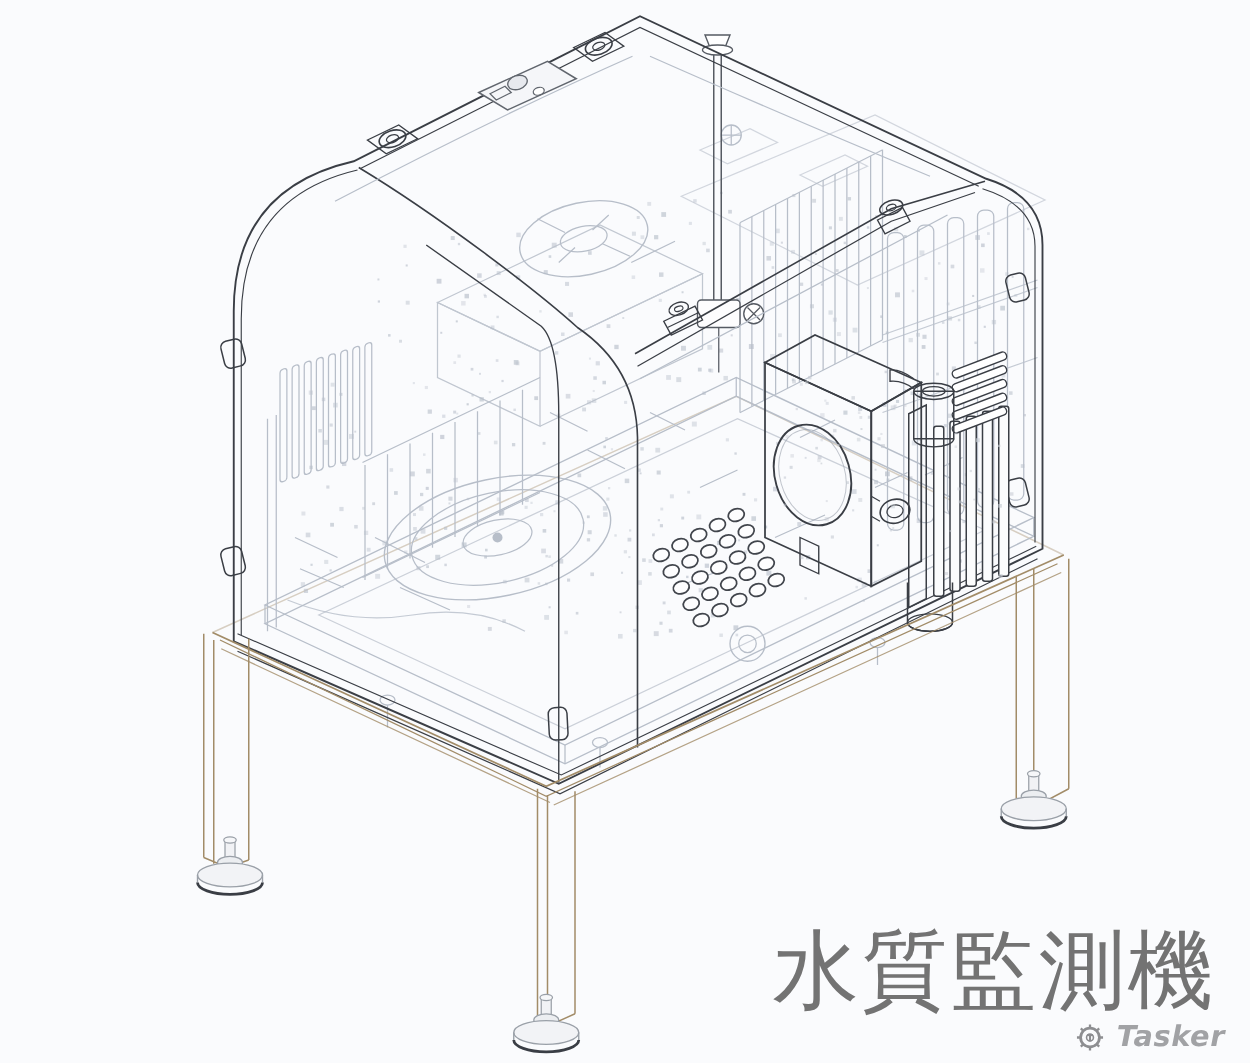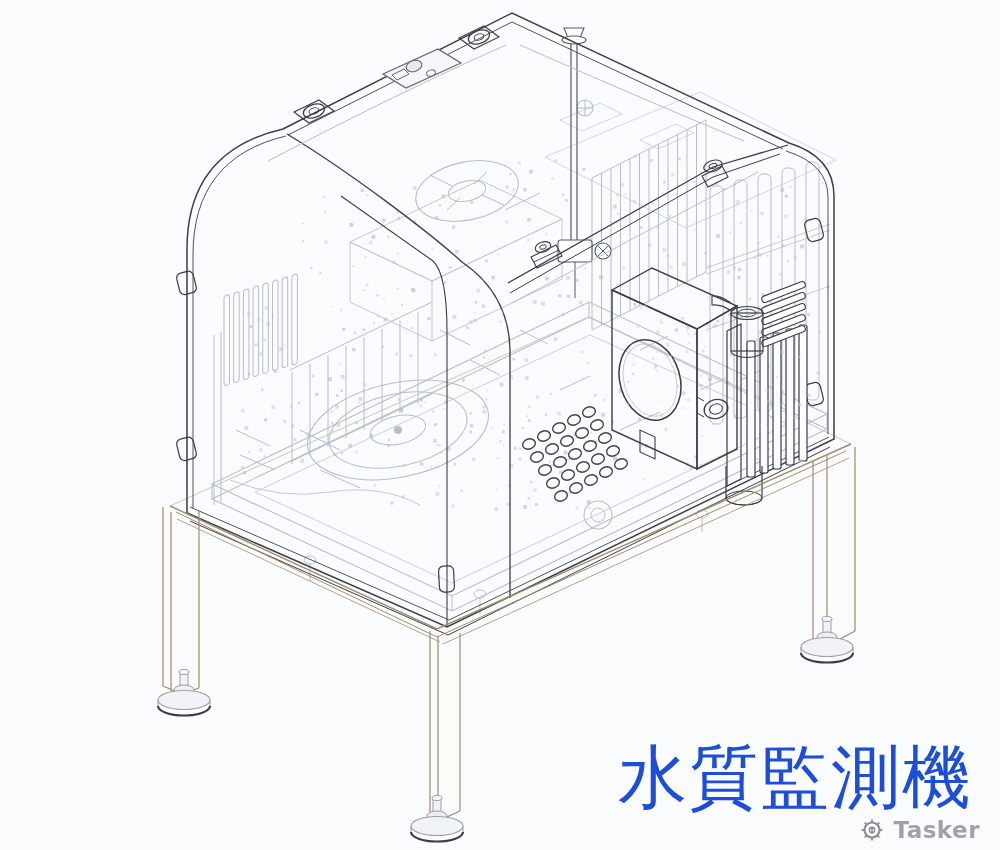--- a/index.html
+++ b/index.html
@@ -11,7 +11,7 @@
   #stage{position:absolute;left:0;top:0;width:1000px;height:850px;}
   .caption{
     position:absolute;left:618px;top:740px;width:380px;height:84px;
-    font-size:69px;line-height:74px;letter-spacing:2px;color:#1d4ed8;
+    font-size:69px;line-height:74px;letter-spacing:2px;color:#737373;
     font-weight:500;white-space:nowrap;
   }
   .watermark{

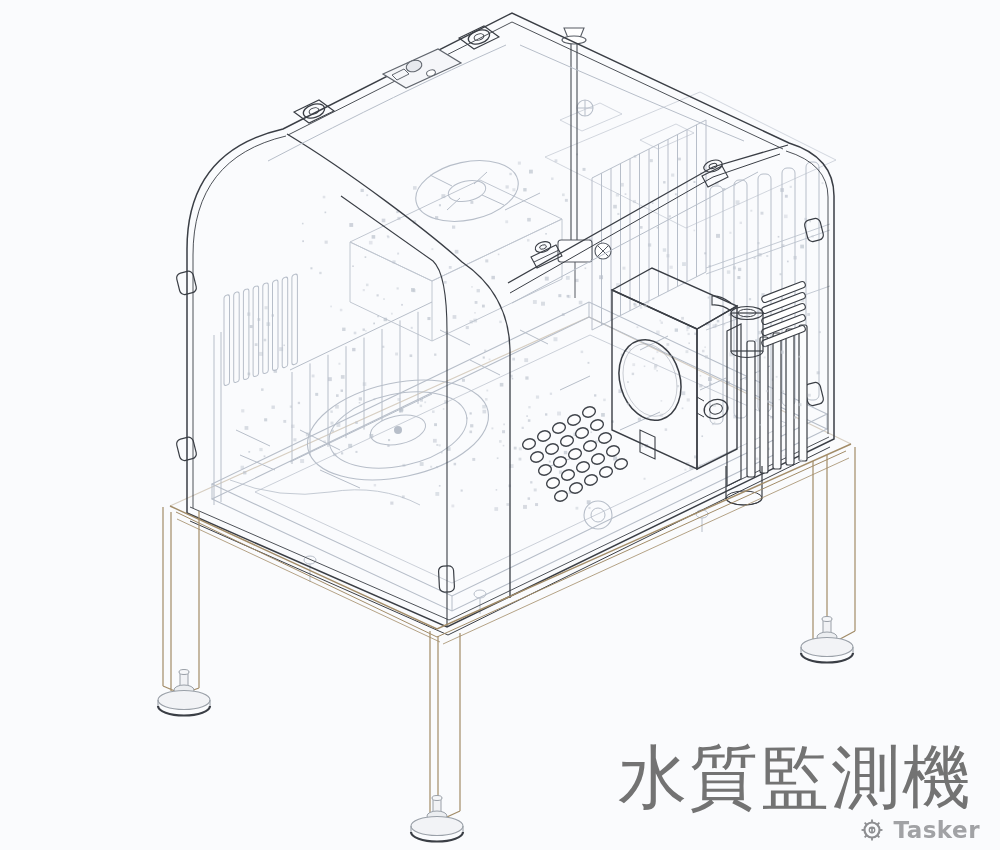--- a/index.html
+++ b/index.html
@@ -16,7 +16,7 @@
   }
   .watermark{
     position:absolute;right:20px;bottom:7px;display:flex;align-items:center;gap:10px;
-    color:#a1a2a5;font-weight:bold;font-size:23px;letter-spacing:.5px;
+    color:#a1a2a5;font-weight:bold;font-size:23px;letter-spacing:.5px;font-style:italic;
   }
   .watermark .wm-logo{width:22px;height:22px;display:block;}
   svg{display:block;}

